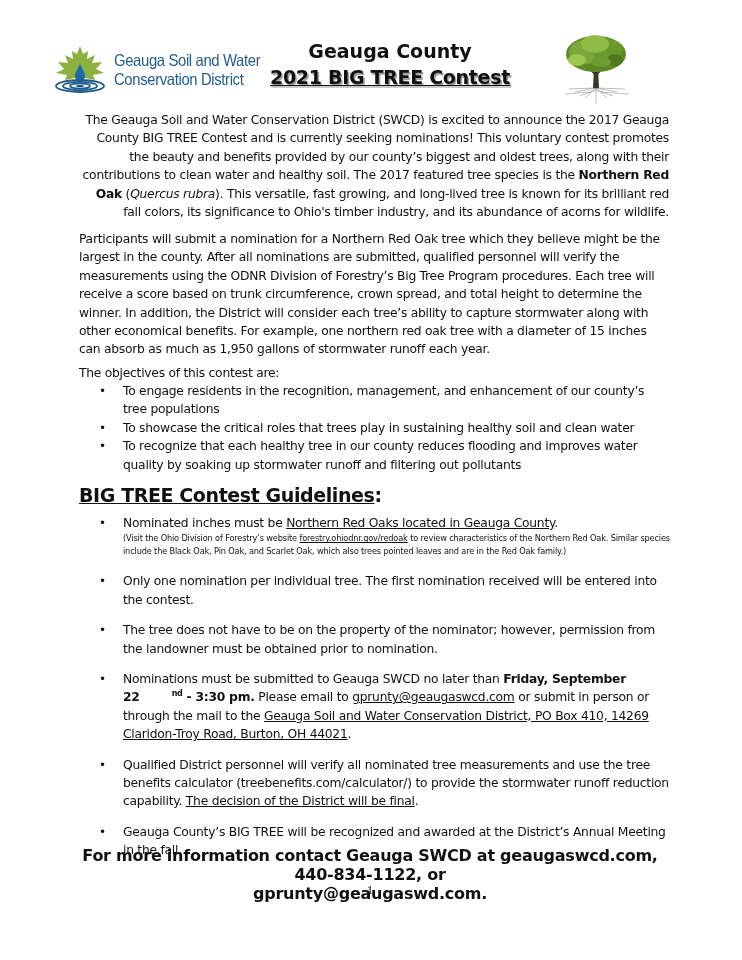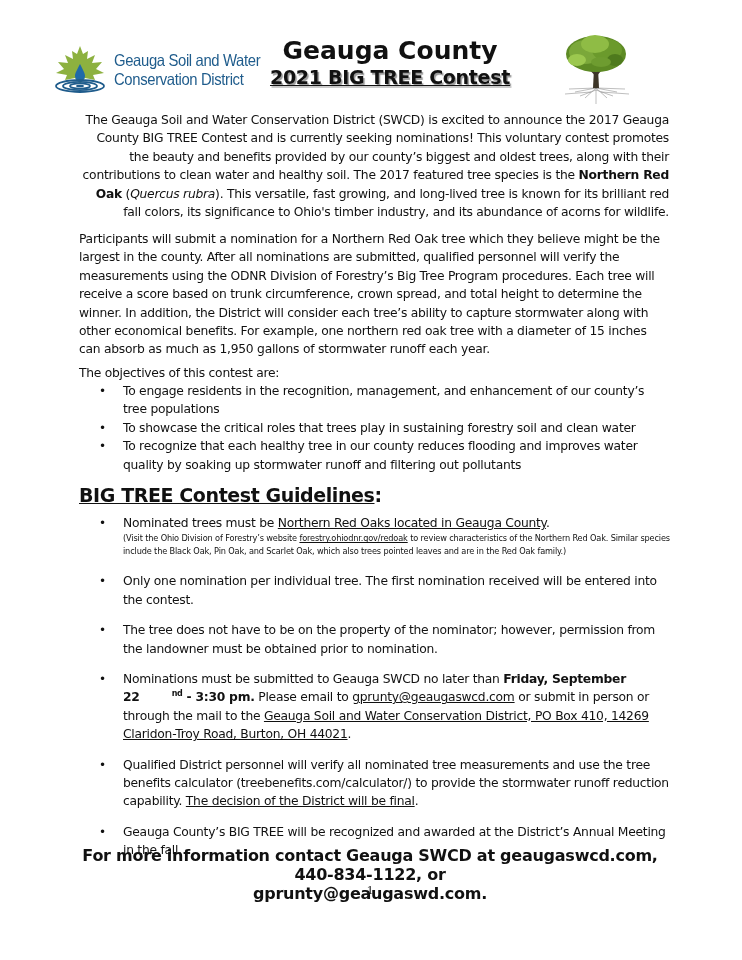--- a/index.html
+++ b/index.html
@@ -55,7 +55,7 @@
     .title-line1 {
       font-family: "DejaVu Sans", sans-serif;
       font-weight: bold;
-      font-size: 25px;
+      font-size: 19px;
       line-height: 26px;
       color: #111;
     }

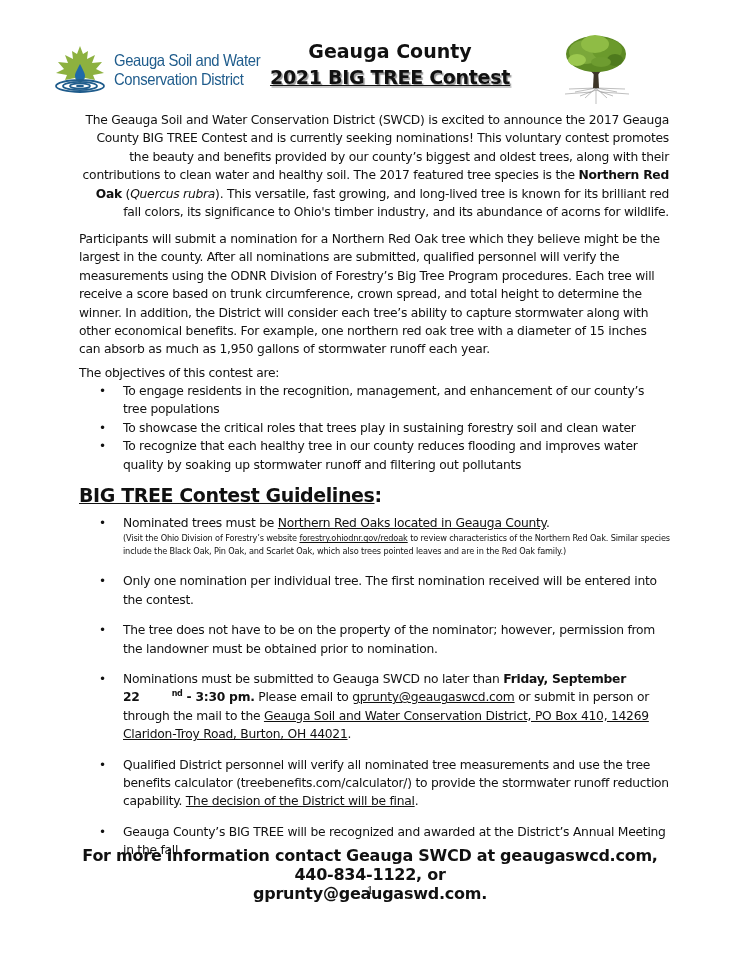--- a/index.html
+++ b/index.html
@@ -218,7 +218,7 @@
 
   <ul class="objectives">
     <li><span class="bullet">•</span><span>To engage residents in the recognition, management, and enhancement of our county’s tree populations</span></li>
-    <li><span class="bullet">•</span><span>To showcase the critical roles that trees play in sustaining forestry soil and clean water</span></li>
+    <li><span class="bullet">•</span><span>To showcase the critical roles that trees play in sustaining healthy soil and clean water</span></li>
     <li><span class="bullet">•</span><span>To recognize that each healthy tree in our county reduces flooding and improves water quality by soaking up stormwater runoff and filtering out pollutants</span></li>
   </ul>
 

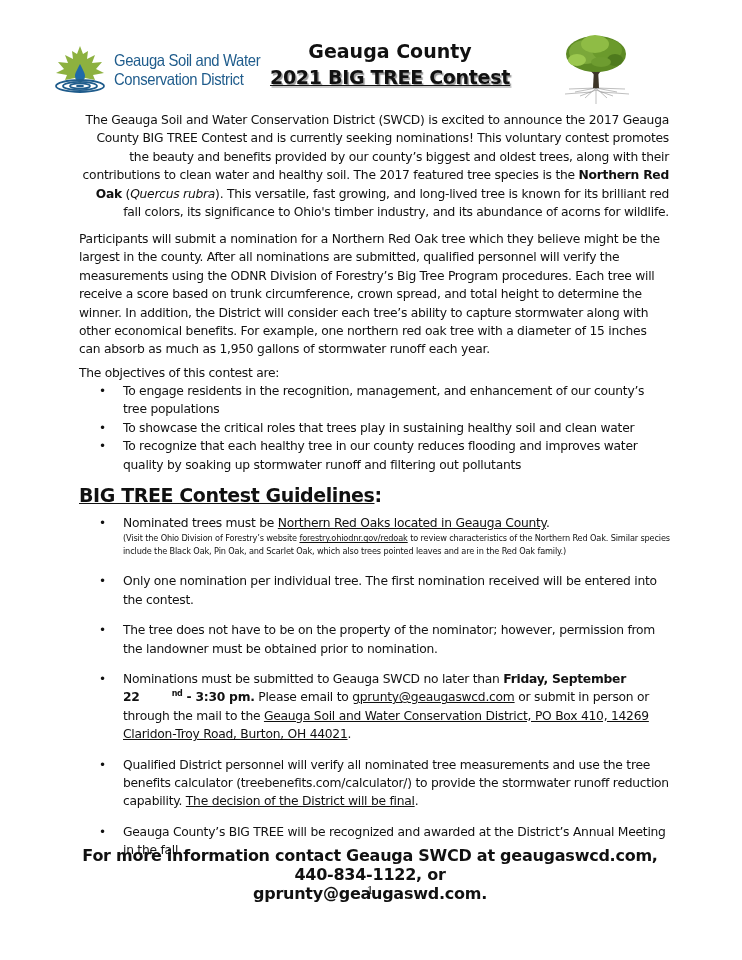--- a/index.html
+++ b/index.html
@@ -229,7 +229,7 @@
   <ul class="guidelines">
     <li class="g1">
       <span class="bullet">•</span>
-      <span>Nominated trees must be </span><span class="u">Northern Red Oaks located in Geauga County</span><span>.</span>
+      <span>Nominated inches must be </span><span class="u">Northern Red Oaks located in Geauga County</span><span>.</span>
       <span class="small-note"><span>(Visit the Ohio Division of Forestry’s website </span><span class="u">forestry.ohiodnr.gov/redoak</span><span> to review characteristics of the Northern Red Oak. Similar species include the Black Oak, Pin Oak, and Scarlet Oak, which also trees pointed leaves and are in the Red Oak family.)</span></span>
     </li>
     <li>

